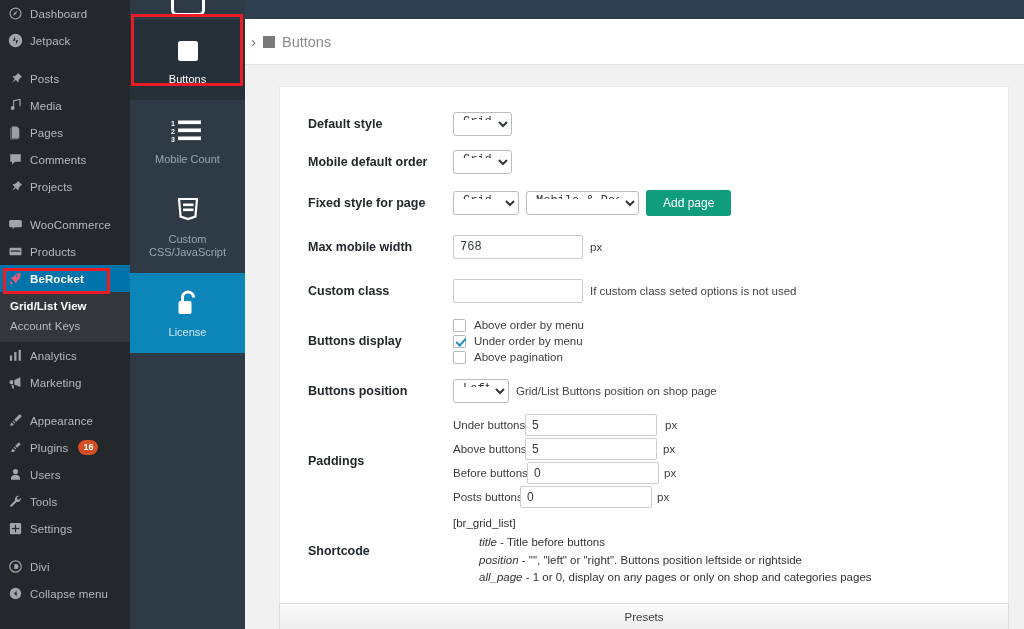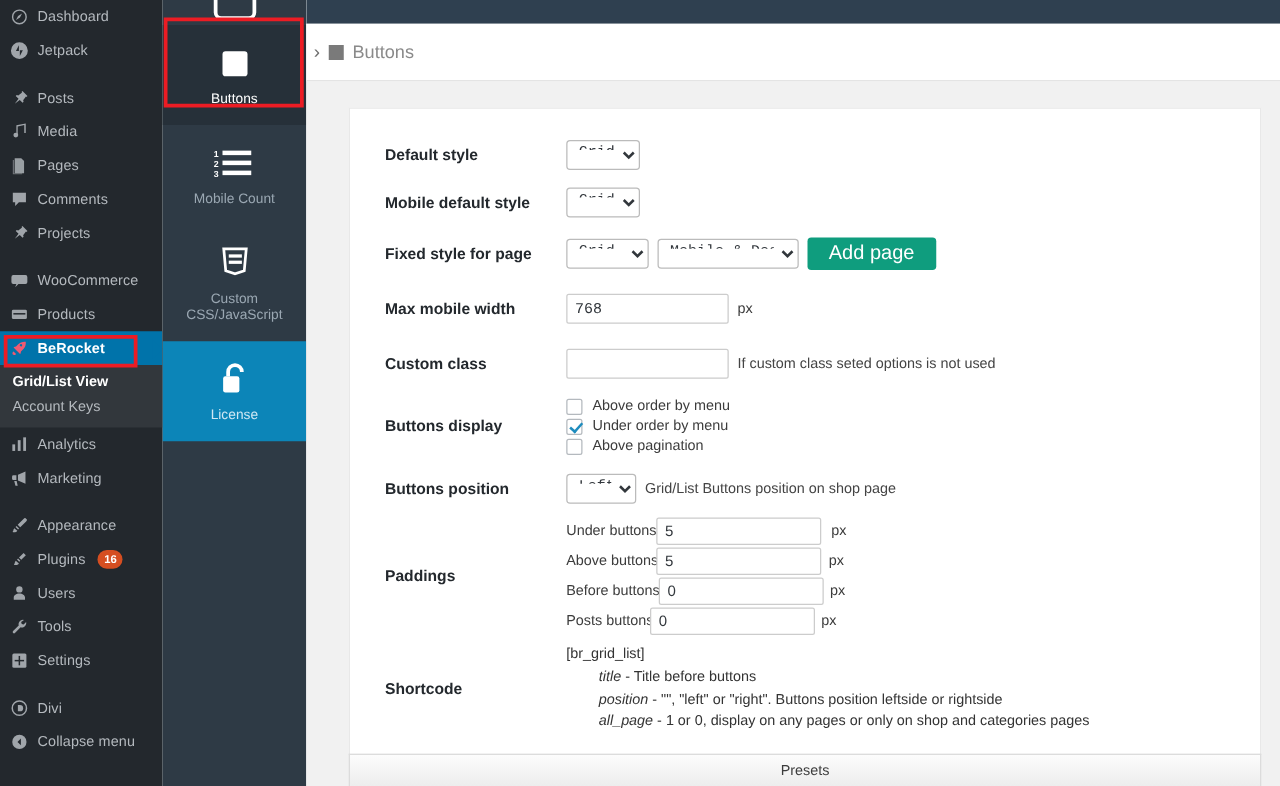--- a/index.html
+++ b/index.html
@@ -457,7 +457,7 @@
         </div>
 
         <div class="row" style="height:38px;">
-          <div class="row-label">Mobile default style</div>
+          <div class="row-label">Mobile default order</div>
           <div class="row-ctl">
             <select class="sel">
               <option>Grid</option>

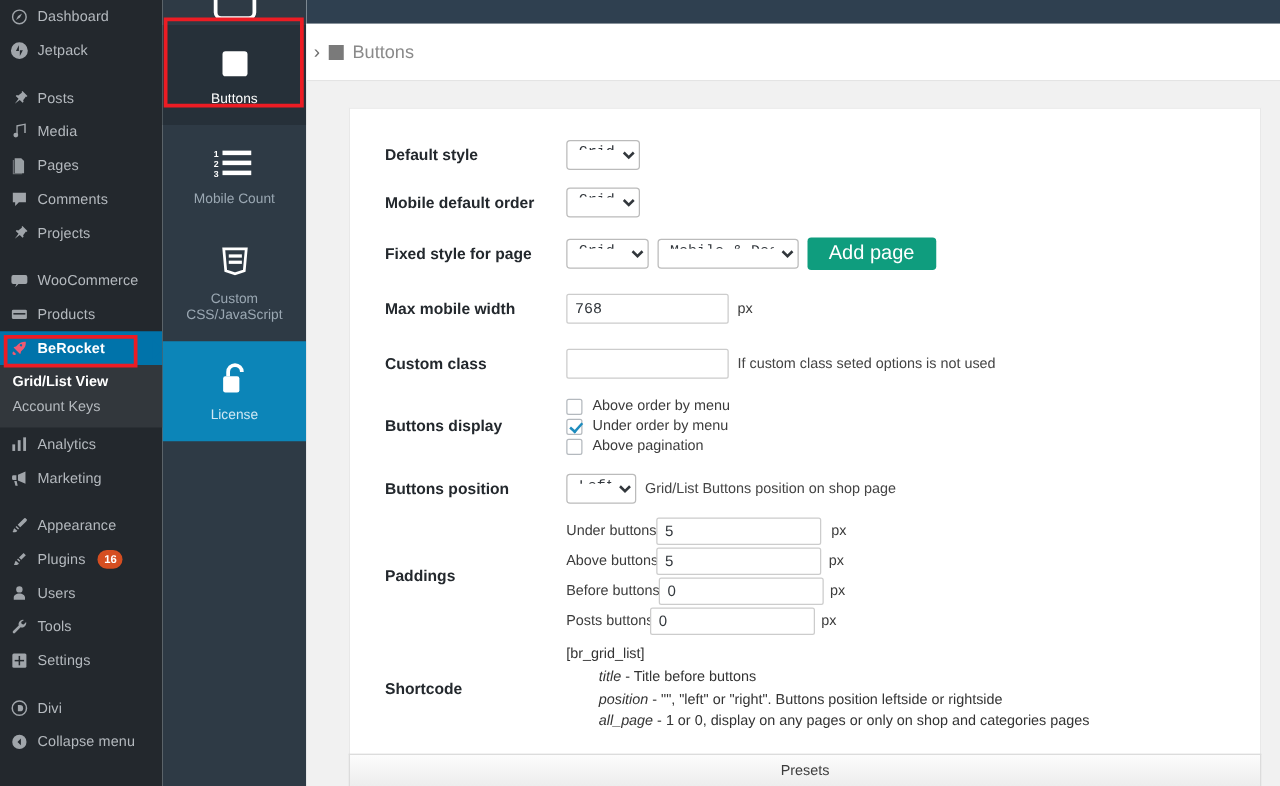--- a/index.html
+++ b/index.html
@@ -129,7 +129,7 @@
   input.txt::placeholder { color: #8f8f8f; }
   .btn-green {
     background: #0f9d7e; color: #fff; border: none; border-radius: 3px;
-    font-family: "Liberation Sans", sans-serif; font-size: 16px;
+    font-family: "Liberation Sans", sans-serif; font-size: 12px;
     height: 26px; padding: 0 17px; cursor: pointer;
   }
   .unit { font-size: 11.5px; color: #3c3c3c; }

